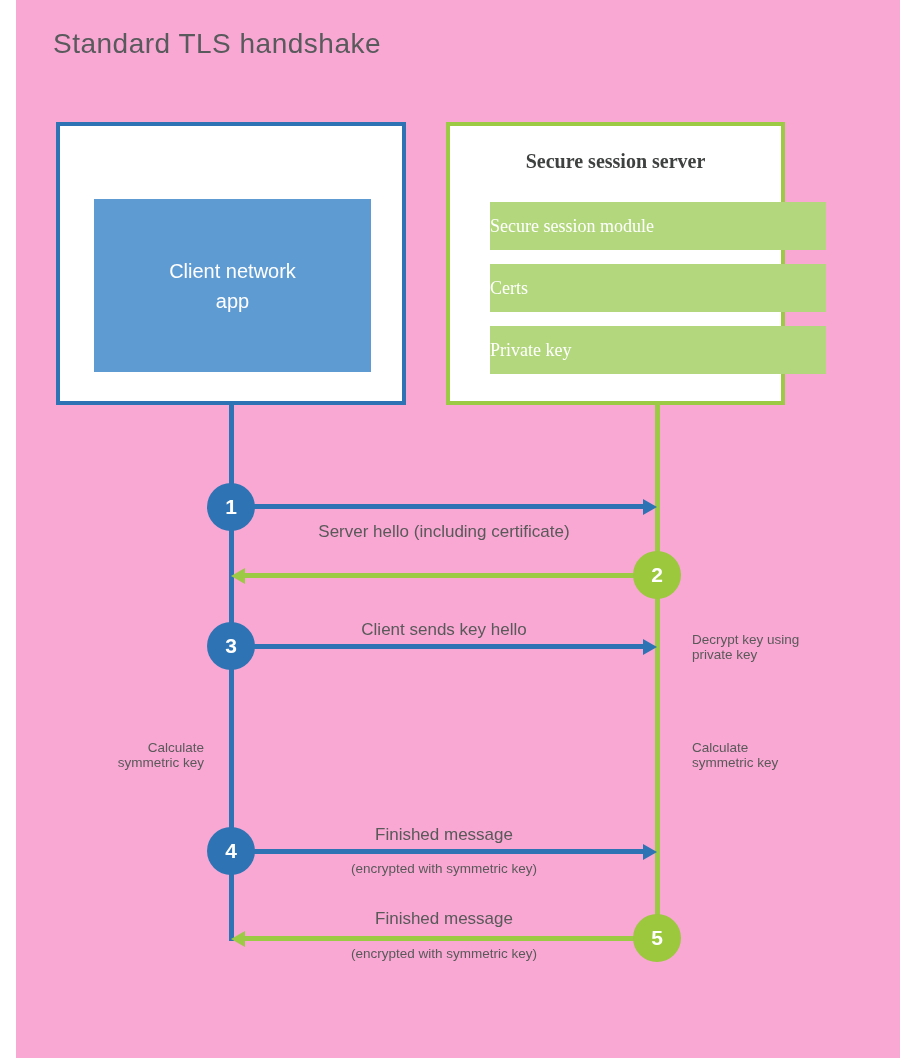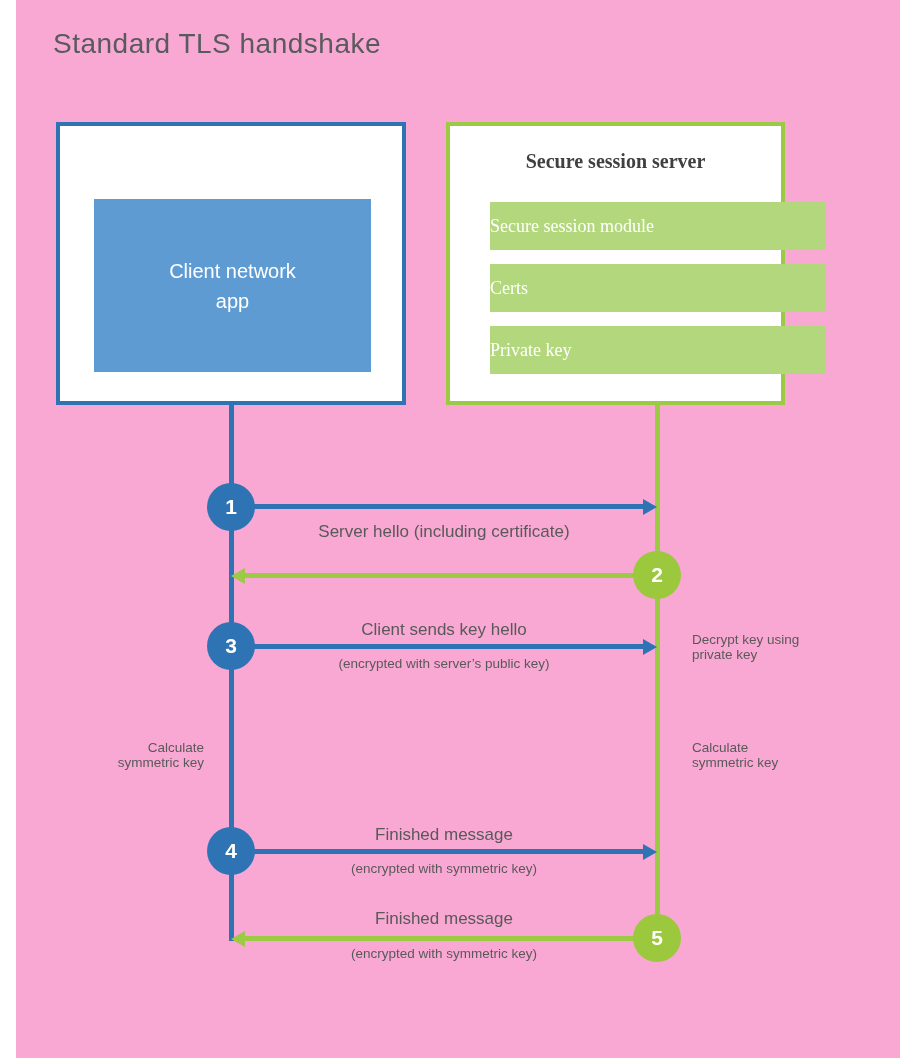--- a/index.html
+++ b/index.html
@@ -112,7 +112,6 @@
   <div class="arrow-line line-blue a3l"></div>
   <div class="arrow-head head-right a3h"></div>
   <div class="msg m3">Client sends key hello</div>
-  <div class="msg sub s3">(encrypted with server’s public key)</div>
   <div class="step-circle circle-blue c3">
     <span>3</span>
   </div>

